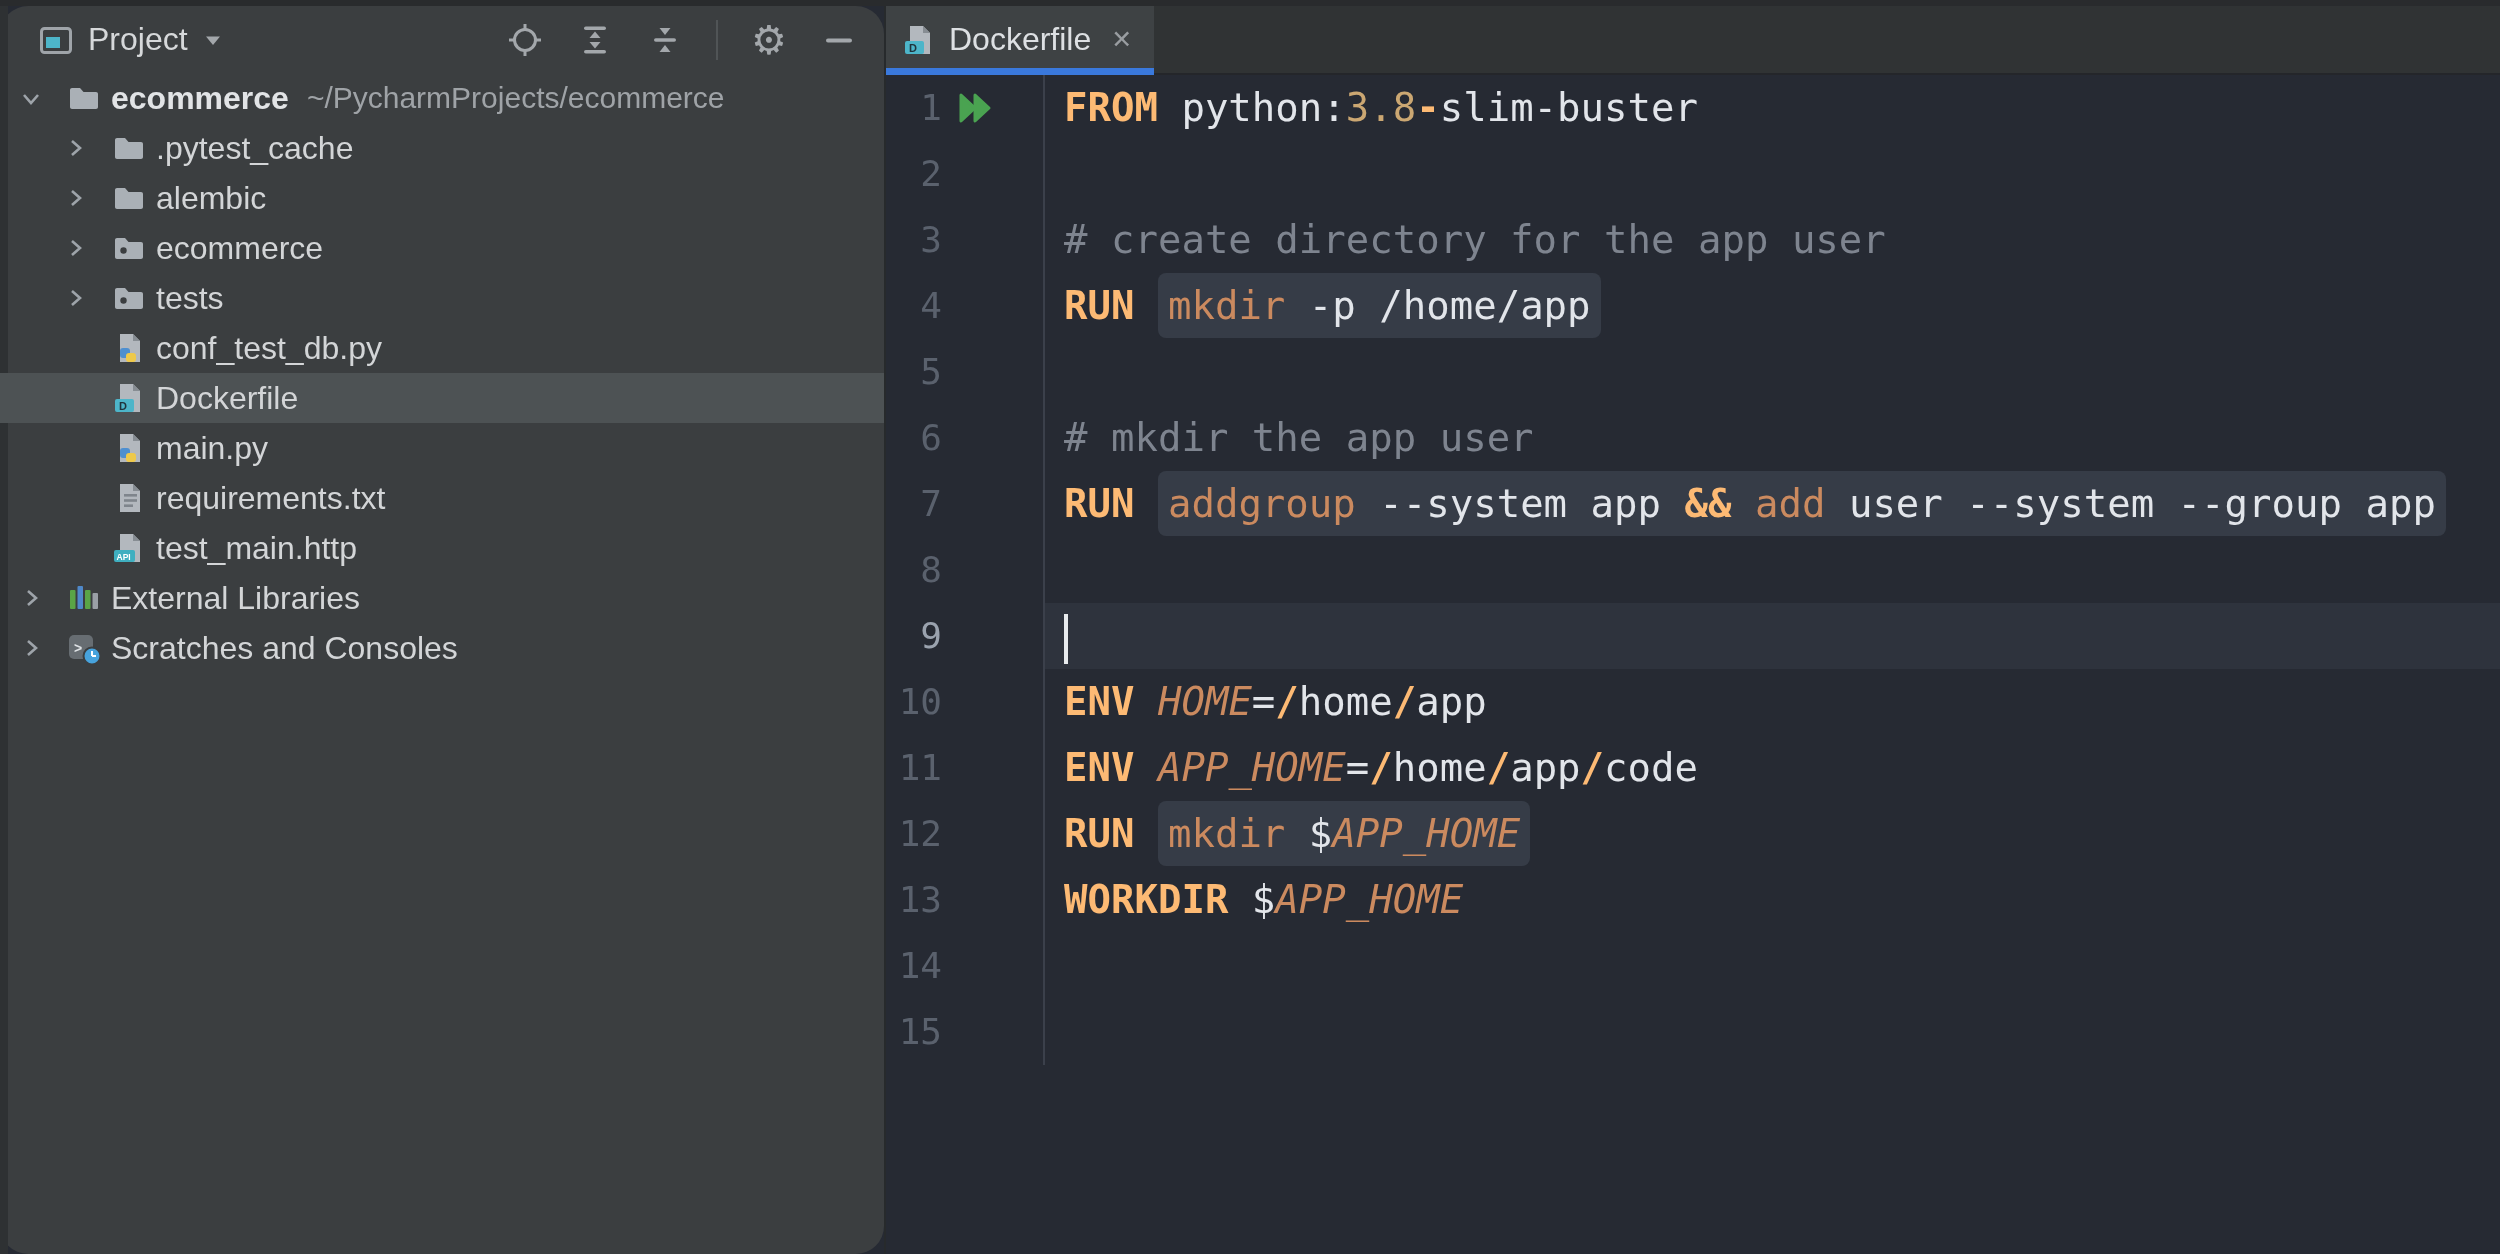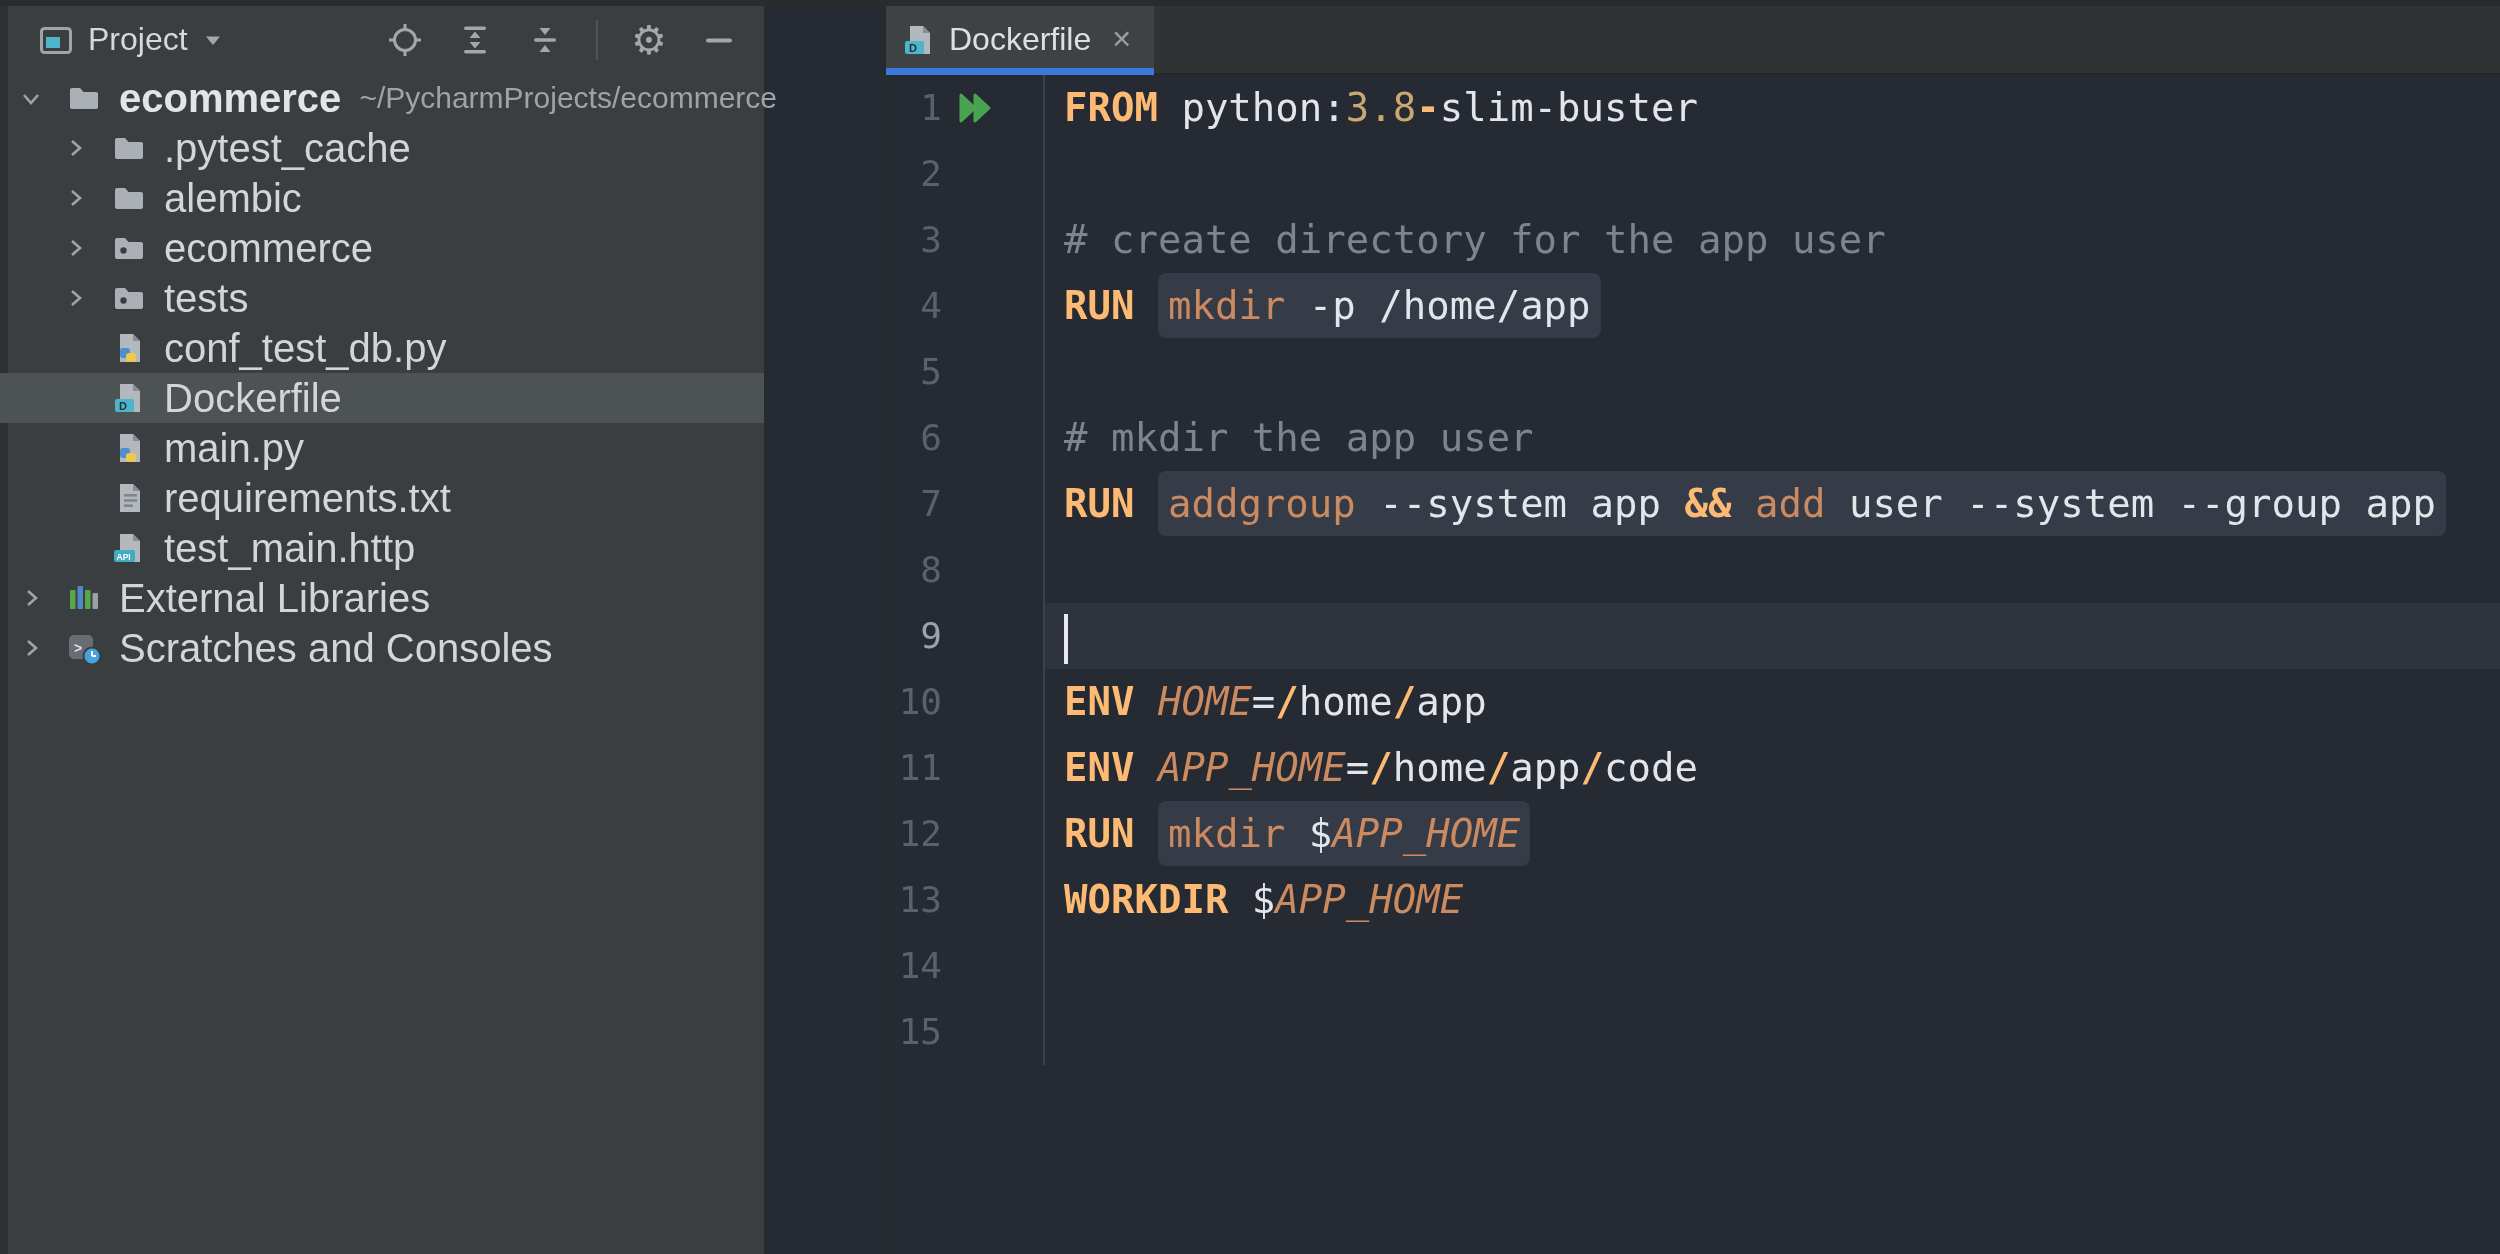--- a/index.html
+++ b/index.html
@@ -8,7 +8,7 @@
   .top-edge{position:absolute;left:0;top:0;width:2500px;height:6px;background:#292b2d;z-index:6;}
 
   
-  .project-panel{position:absolute;left:0;top:6px;bottom:0;width:764px;background:#3b3e40;z-index:2;}
+  .project-panel{position:absolute;left:0;top:6px;bottom:0;width:884px;background:#3b3e40;z-index:2;border-radius:28px;}
   .project-panel::before{content:"";position:absolute;left:0;top:0;bottom:0;width:8px;background:#2e3133;}
   .panel-header{display:flex;align-items:center;height:67px;padding:0 26px 0 38px;}
   .panel-title{margin-left:14px;font-size:32px;color:#d6d8da;}

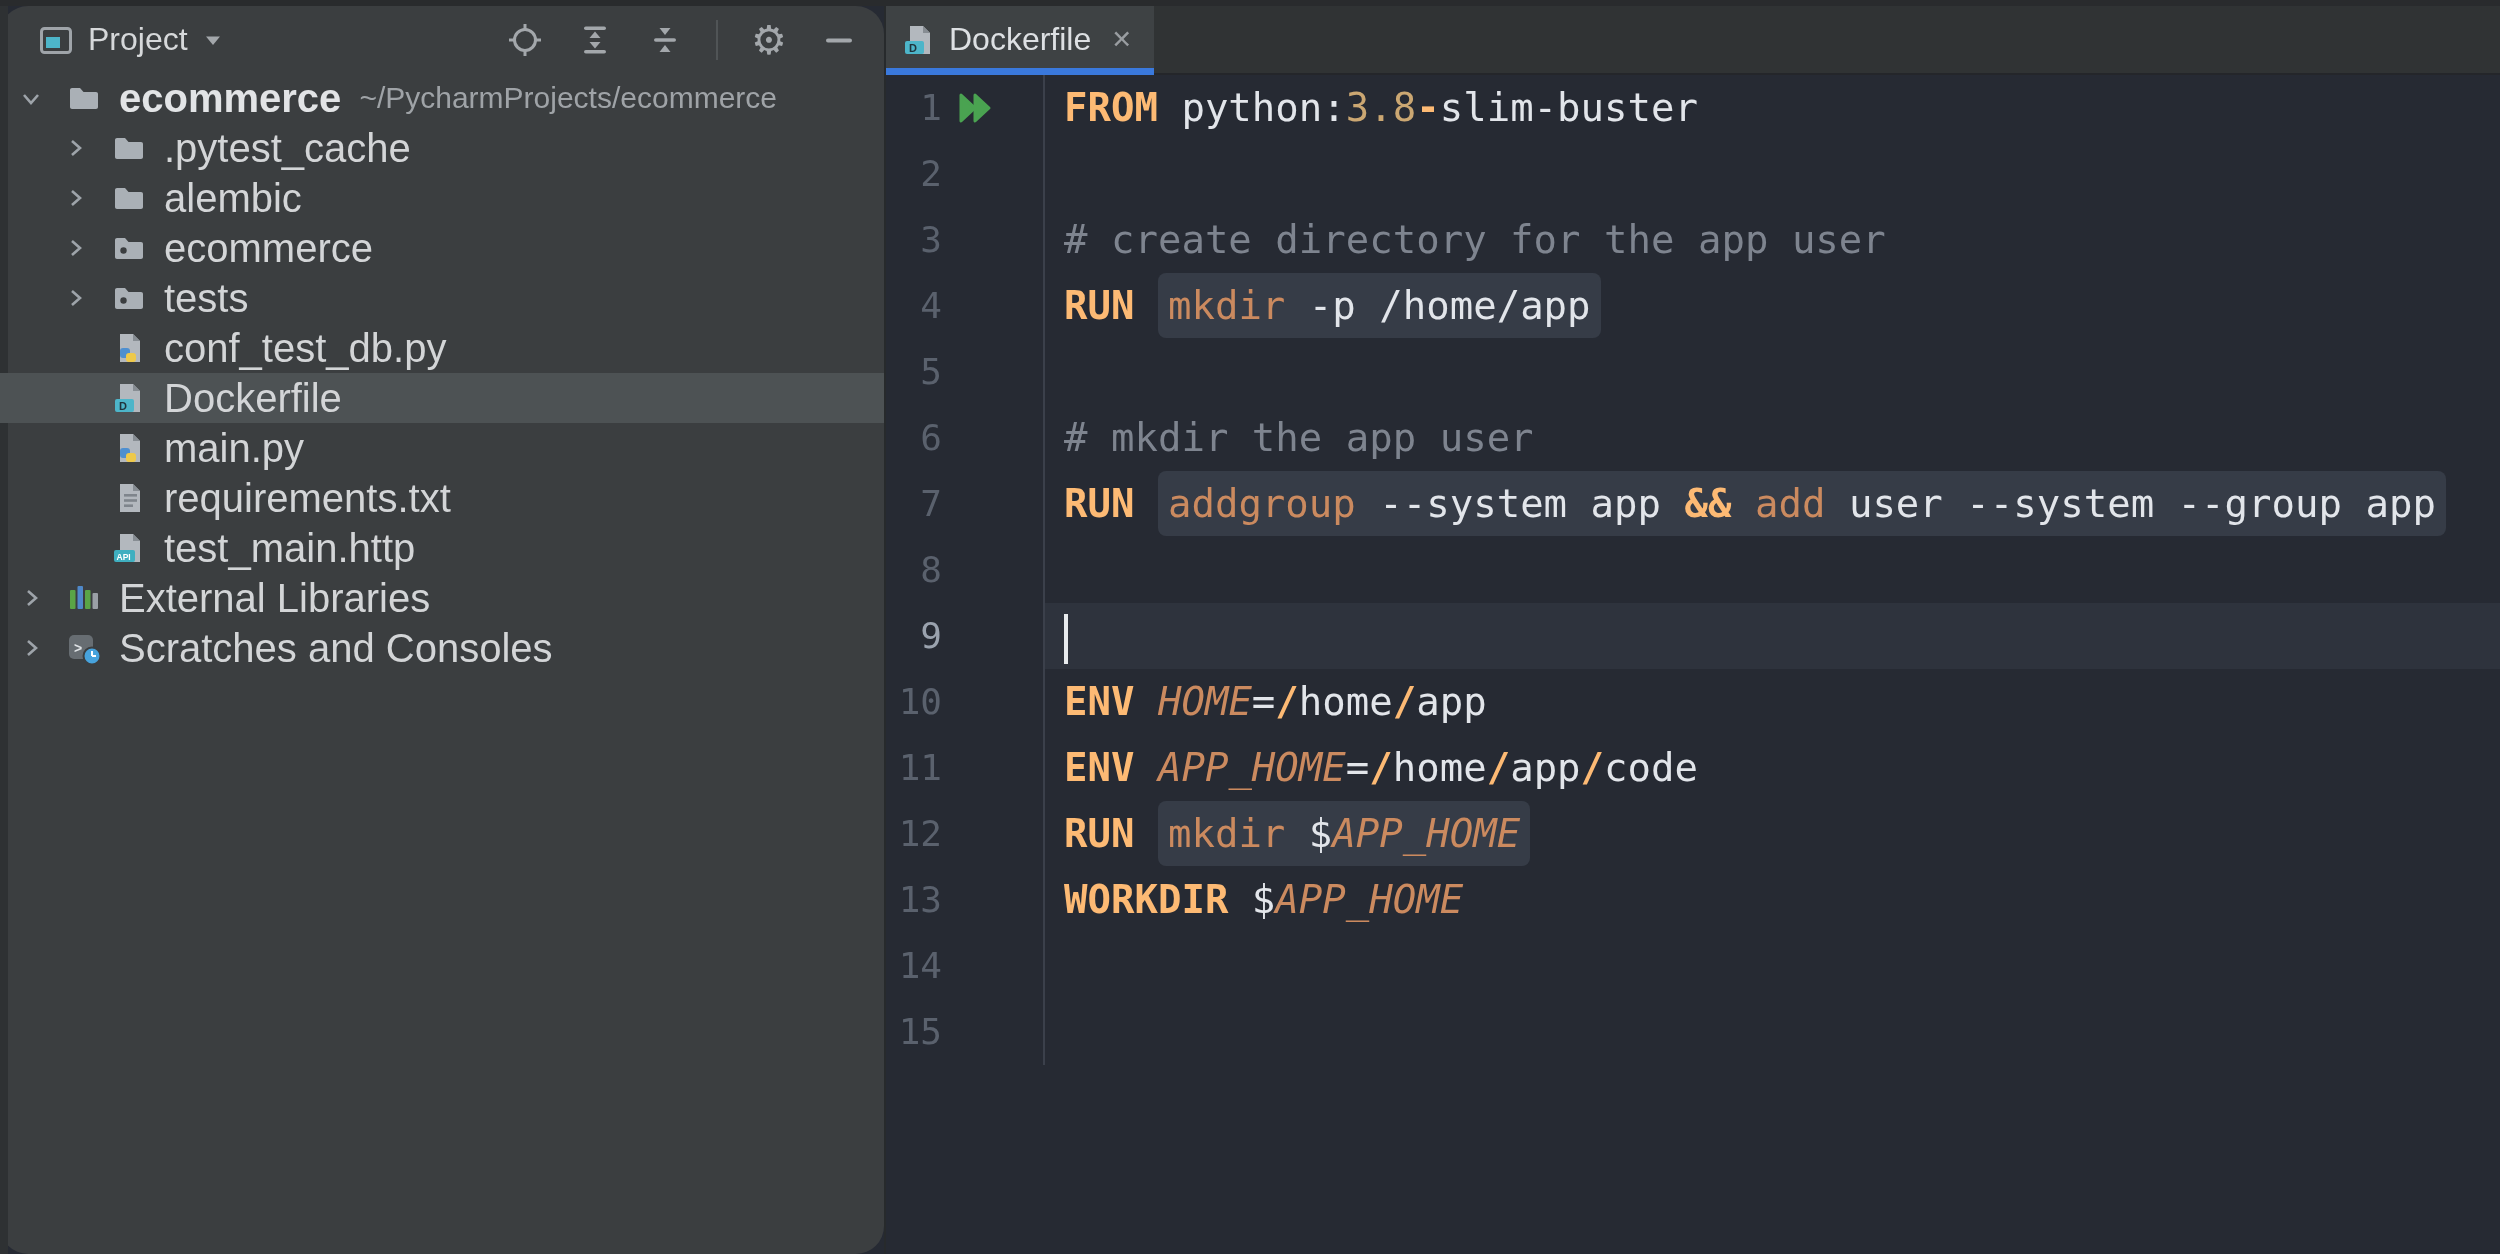--- a/index.html
+++ b/index.html
@@ -24,7 +24,7 @@
   .tree-row.selected::before{content:"";position:absolute;left:0;top:0;bottom:0;width:8px;background:#4d5254;}
   .t-chev{display:inline-flex;width:26px;flex:none;}
   .t-ico{display:inline-flex;width:34px;flex:none;position:relative;}
-  .t-label{margin-left:18px;font-size:40px;color:#d3d5d7;}
+  .t-label{margin-left:10px;font-size:32px;color:#d3d5d7;}
   .t-label.bold{font-weight:bold;color:#e2e4e6;}
   .t-suffix{margin-left:18px;font-size:30px;color:#9fa3a7;}
 

